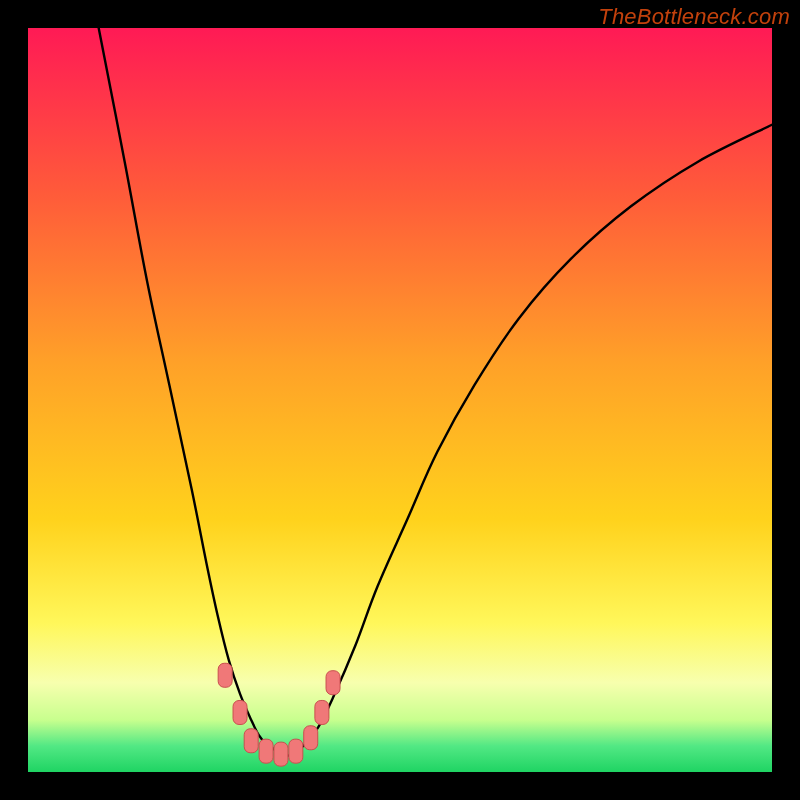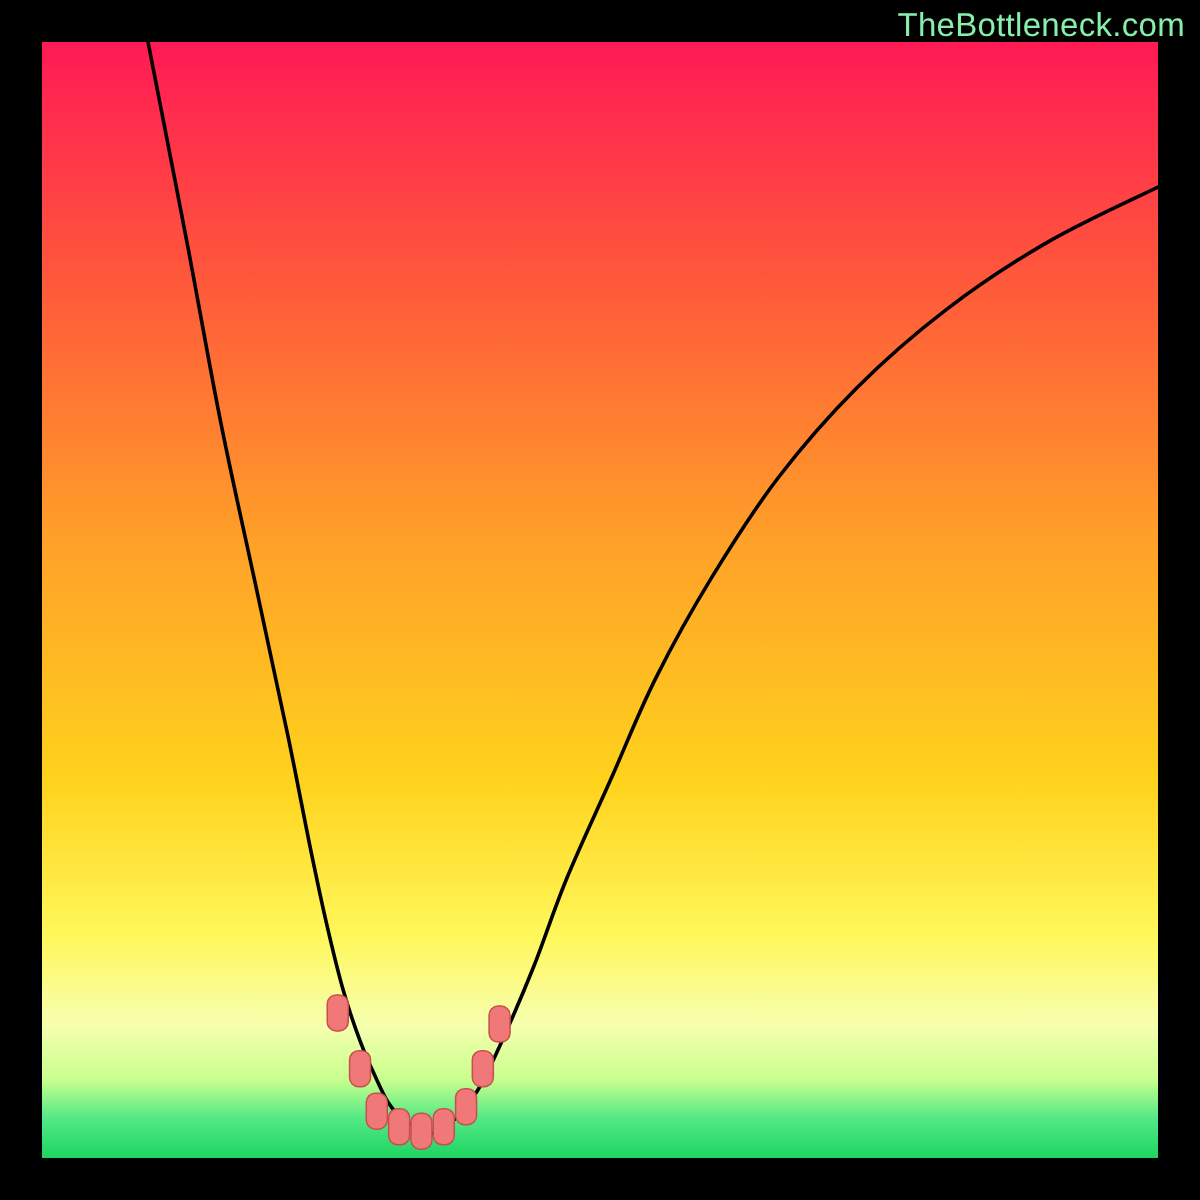--- a/index.html
+++ b/index.html
@@ -30,9 +30,10 @@
     position: absolute;
     top: 4px;
     right: 10px;
-    color: #86efac;
+    color: #c2410c;
     font-size: 22px;
     letter-spacing: 0.2px;
+    font-style: italic;
   }
   svg { display: block; }
 </style>

